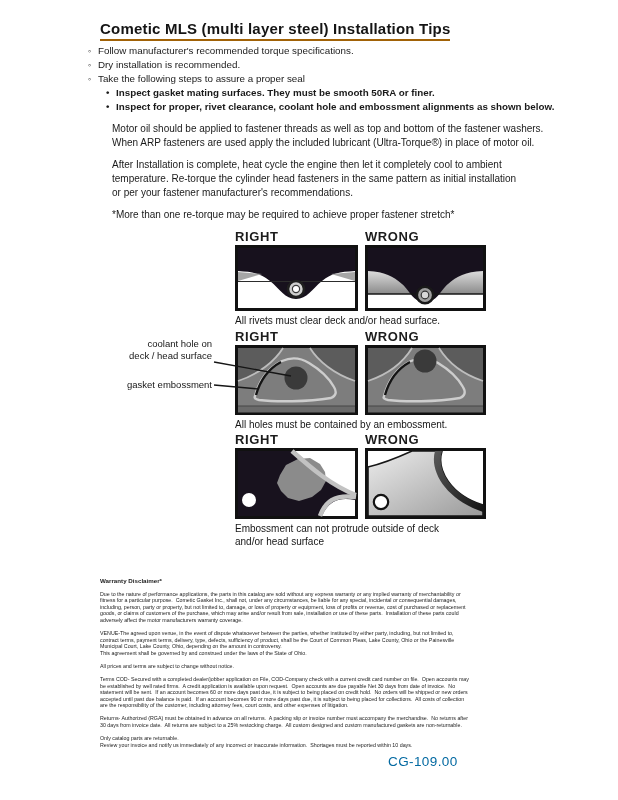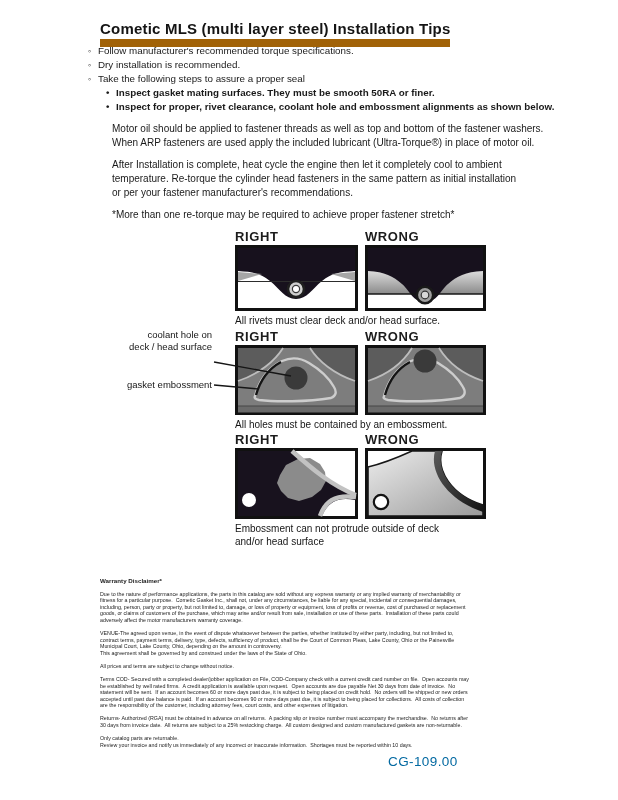--- a/index.html
+++ b/index.html
@@ -10,7 +10,7 @@
   
   .title-wrap{position:absolute;left:100px;top:20px;}
   .title{font-size:15px;font-weight:700;letter-spacing:0.2px;color:#141414;
-         border-bottom:8px solid #a16207;padding-bottom:2px;white-space:nowrap;}
+         border-bottom:2px solid #a16207;padding-bottom:2px;white-space:nowrap;}
   
   .tips{position:absolute;left:88px;top:44px;font-size:9.8px;line-height:14px;white-space:nowrap;}
   .tip{position:relative;padding-left:10px;}

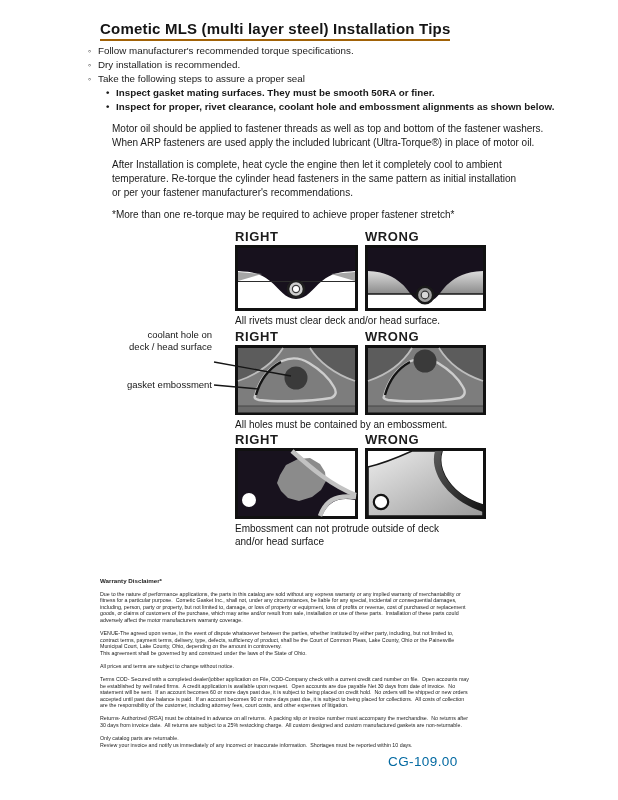--- a/index.html
+++ b/index.html
@@ -31,7 +31,7 @@
   .caption{font-size:10px;line-height:13px;margin-top:3px;color:#161616;white-space:pre;}
   
   .lbl{position:absolute;text-align:right;font-size:9.5px;line-height:11.5px;color:#161616;width:115px;}
-  .lbl-coolant{left:97px;top:329px;}
+  .lbl-coolant{left:97px;top:338px;}
   .lbl-emboss{left:97px;top:379px;}
   .leader-overlay{position:absolute;left:0;top:0;pointer-events:none;}
   

